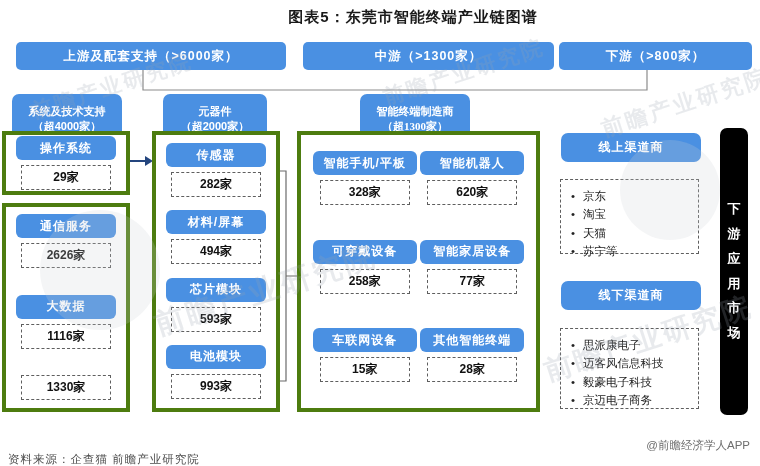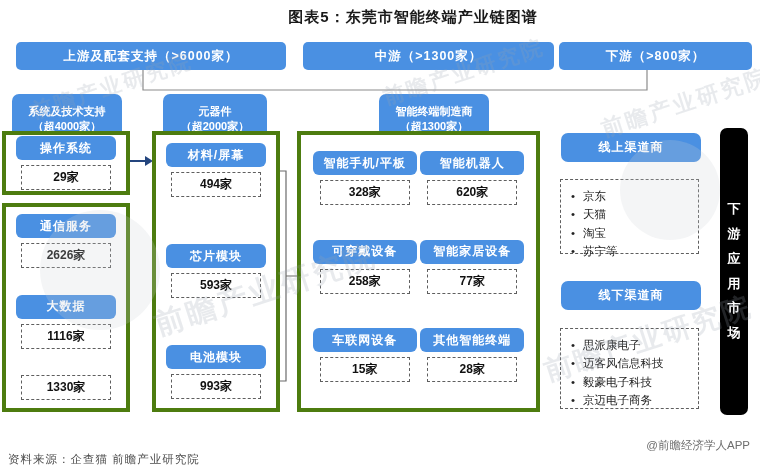--- a/index.html
+++ b/index.html
@@ -30,7 +30,7 @@
   }
   .gh0{left:12px;width:110px;}
   .gh1{left:163px;width:104px;}
-  .gh2{left:379px;width:110px;}
+  .gh2{left:360px;width:110px;font-family:Liberation Serif, serif;}
   .outer{
     border:4px solid #4d7c0f;background:#fff;box-sizing:border-box;
     display:flex;flex-direction:column;align-items:center;

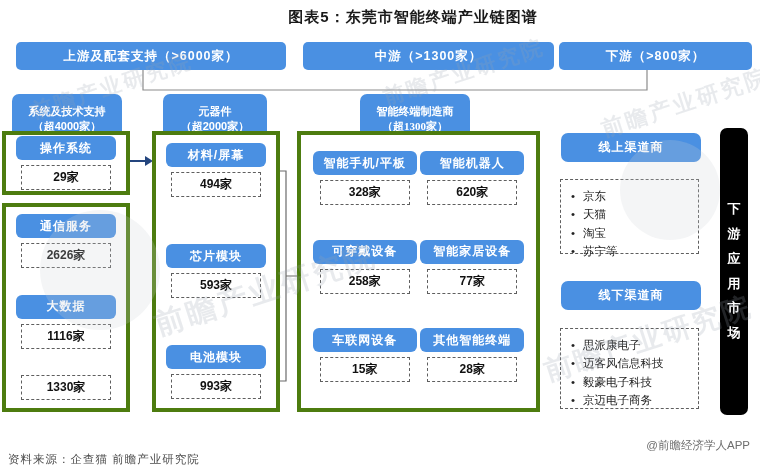--- a/index.html
+++ b/index.html
@@ -155,6 +155,10 @@
 
 <div class="abs outer box-comp">
   <div class="item">
+    <div class="pill">传感器</div>
+    <div class="dash">282家</div>
+  </div>
+  <div class="item">
     <div class="pill">材料/屏幕</div>
     <div class="dash">494家</div>
   </div>

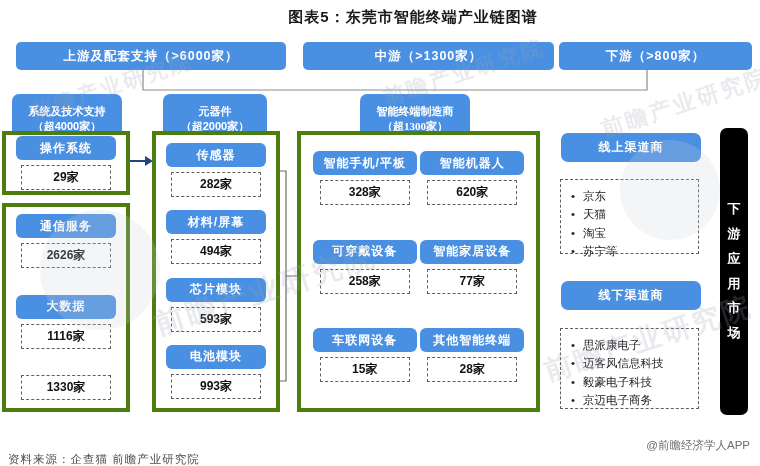--- a/index.html
+++ b/index.html
@@ -208,8 +208,8 @@
 </div>
 <ul class="abs chan-list online-list">
   <li>京东</li>
+  <li>淘宝</li>
   <li>天猫</li>
-  <li>淘宝</li>
   <li>苏宁等</li>
 </ul>
 

